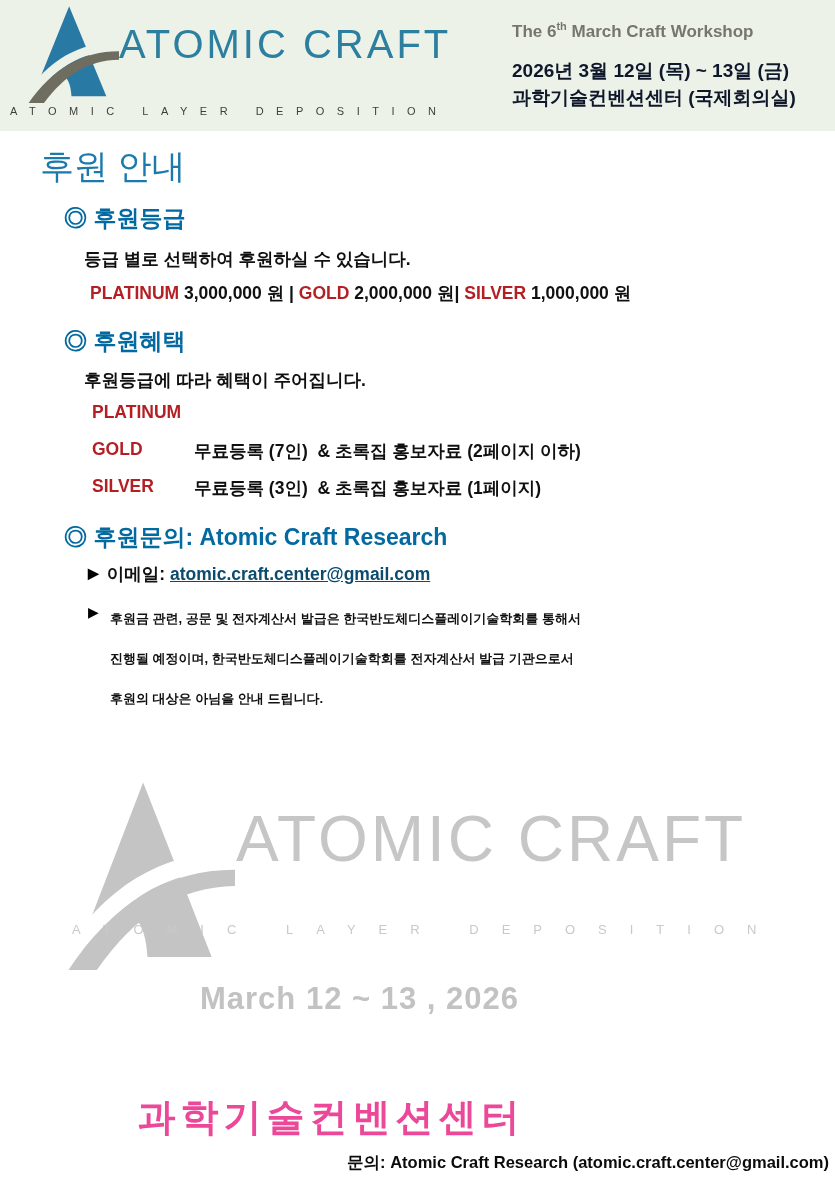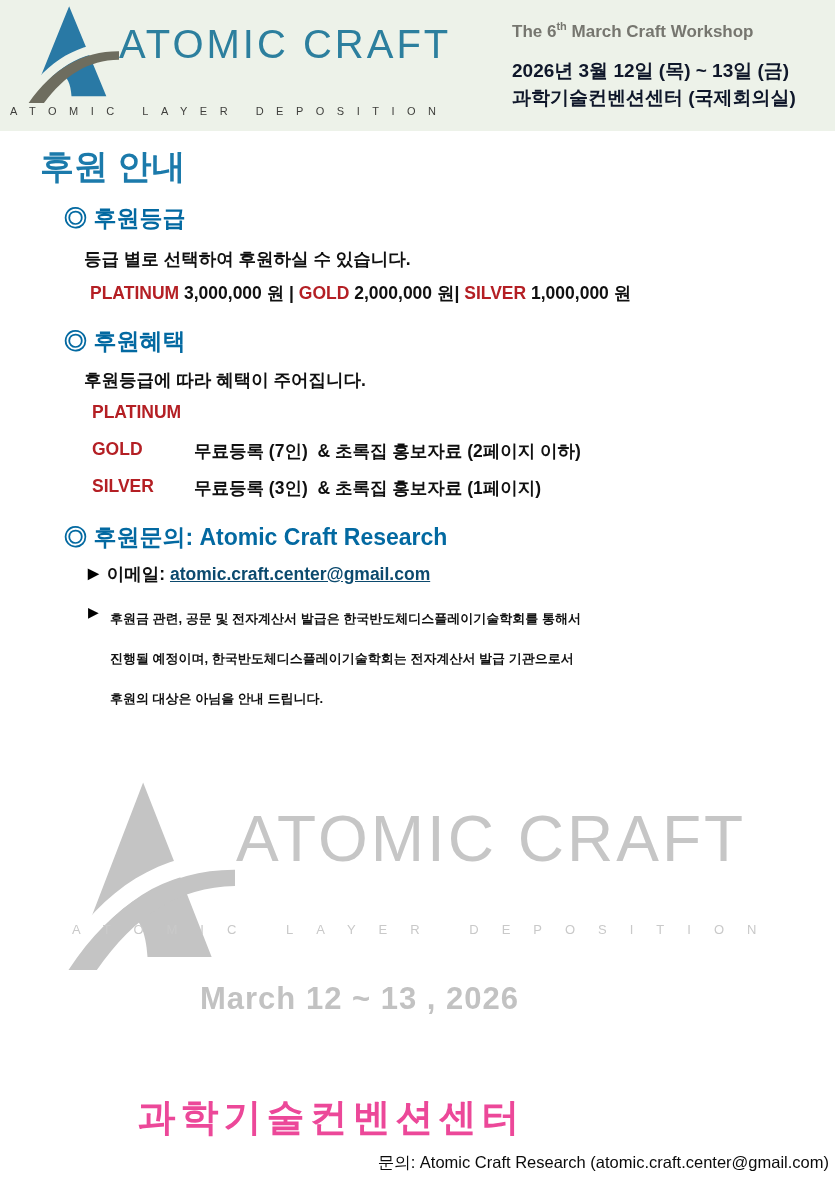--- a/index.html
+++ b/index.html
@@ -24,7 +24,7 @@
   .event-title sup{font-size:11px;}
   .event-when{margin-top:15px;font-size:19px;font-weight:bold;color:#0f172a;line-height:27px;white-space:nowrap;}
   
-  .page-title{position:absolute;left:40px;top:144px;font-size:34px;font-weight:bold;color:#1b7aab;}
+  .page-title{position:absolute;left:40px;top:144px;font-size:34px;font-weight:normal;color:#1b7aab;}
   .sec-heading{position:absolute;font-size:23px;font-weight:bold;color:#0369a1;white-space:nowrap;}
   .body-text{font-size:17.5px;font-weight:bold;color:#101010;white-space:nowrap;}
   .tier-red{color:#b41f24;}

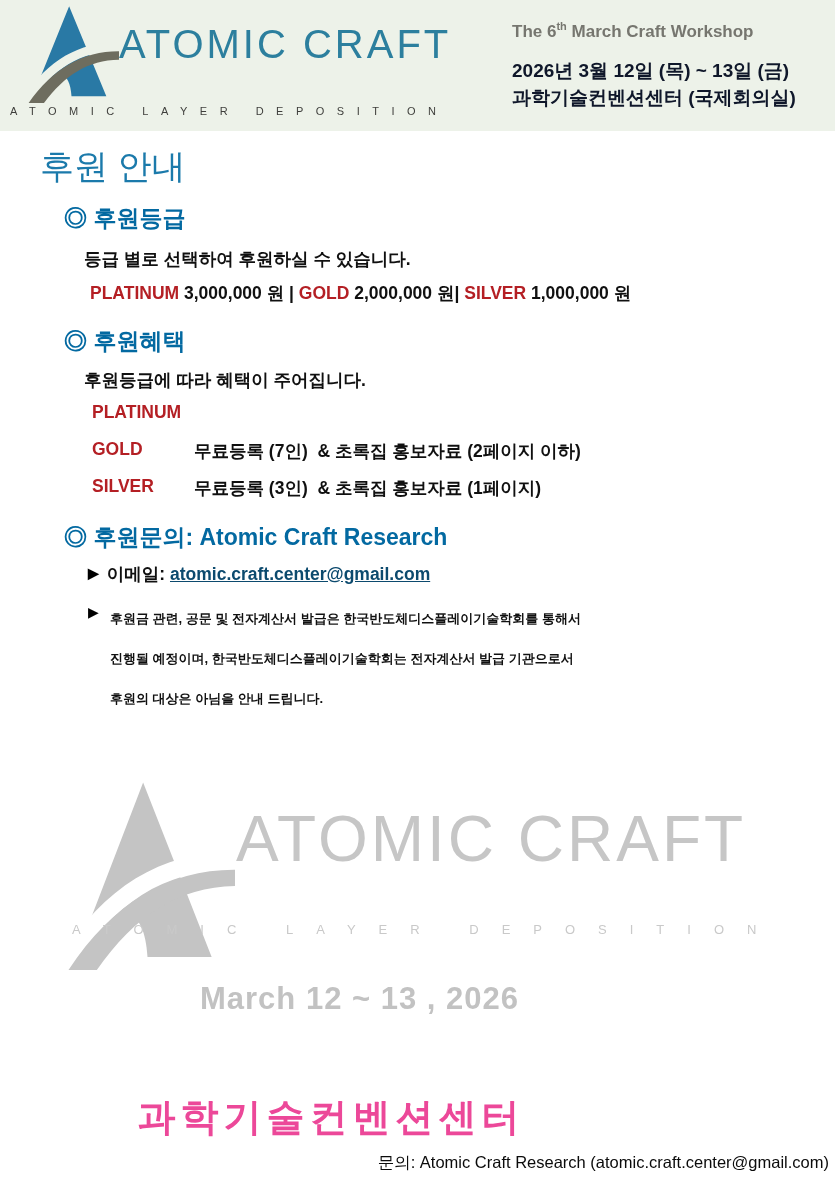--- a/index.html
+++ b/index.html
@@ -118,7 +118,7 @@
     <span class="bullet">▶</span>
     <div class="note-lines">
       <div>후원금 관련, 공문 및 전자계산서 발급은 한국반도체디스플레이기술학회를 통해서</div>
-      <div>진행될 예정이며, 한국반도체디스플레이기술학회는 전자계산서 발급 기관으로서</div>
+      <div>진행될 예정이며, 한국반도체디스플레이기술학회를 전자계산서 발급 기관으로서</div>
       <div>후원의 대상은 아님을 안내 드립니다.</div>
     </div>
   </div>

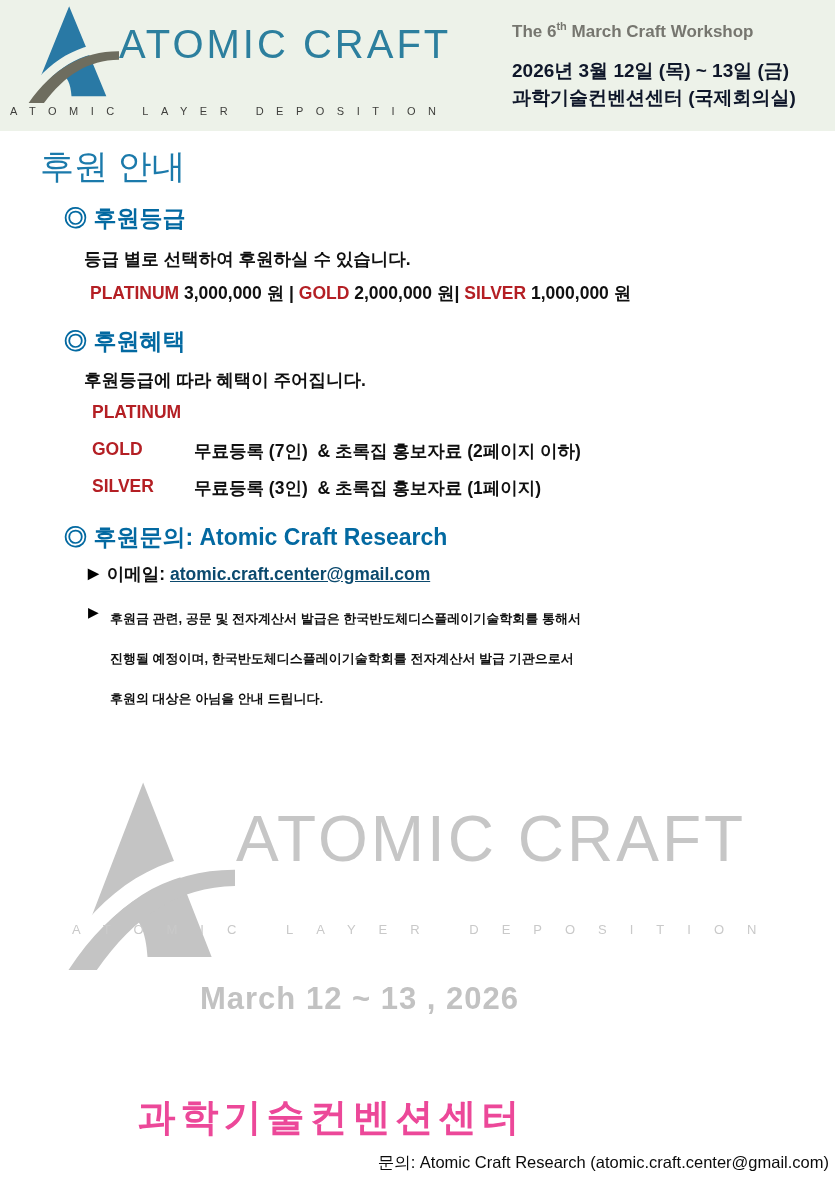--- a/index.html
+++ b/index.html
@@ -61,7 +61,7 @@
   }
   
   .footer{
-    position:absolute;right:6px;top:1152px;font-size:16.5px;font-weight:normal;
+    position:absolute;right:6px;top:1152px;font-size:16.5px;font-weight:bold;
     color:#0b0b0b;white-space:nowrap;
   }
 </style>

